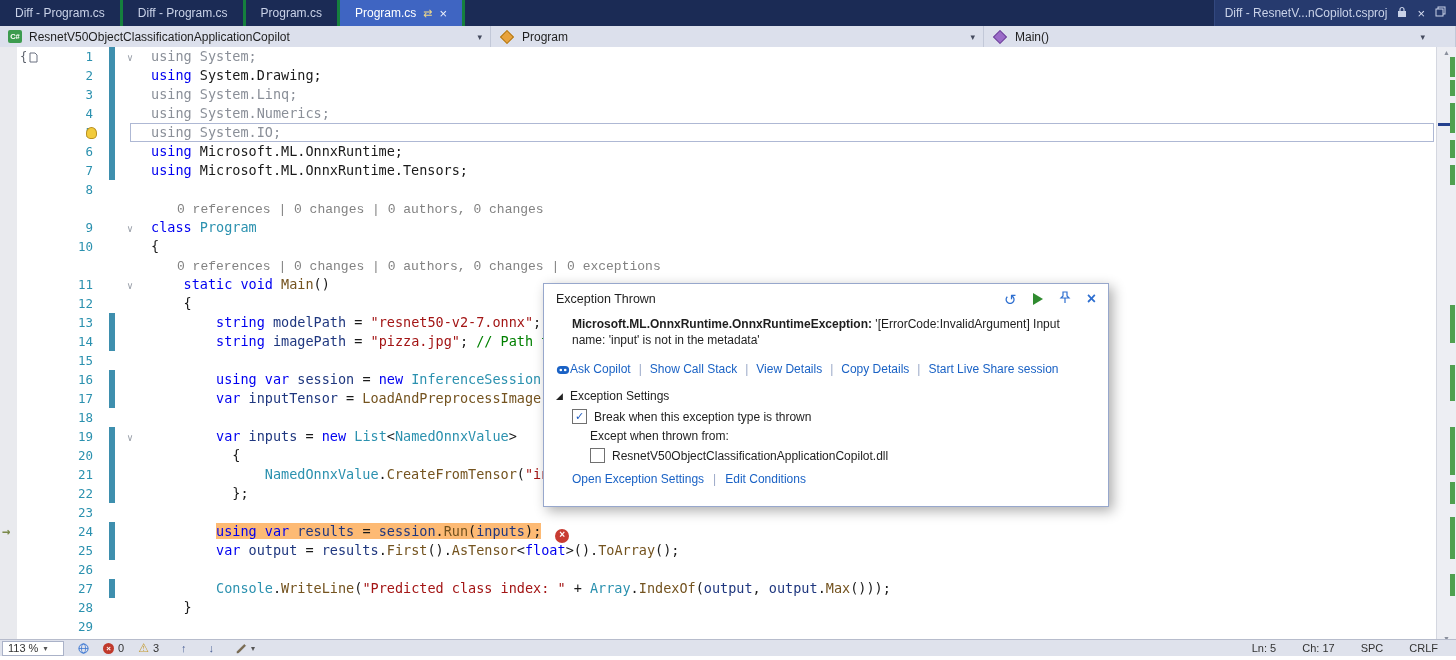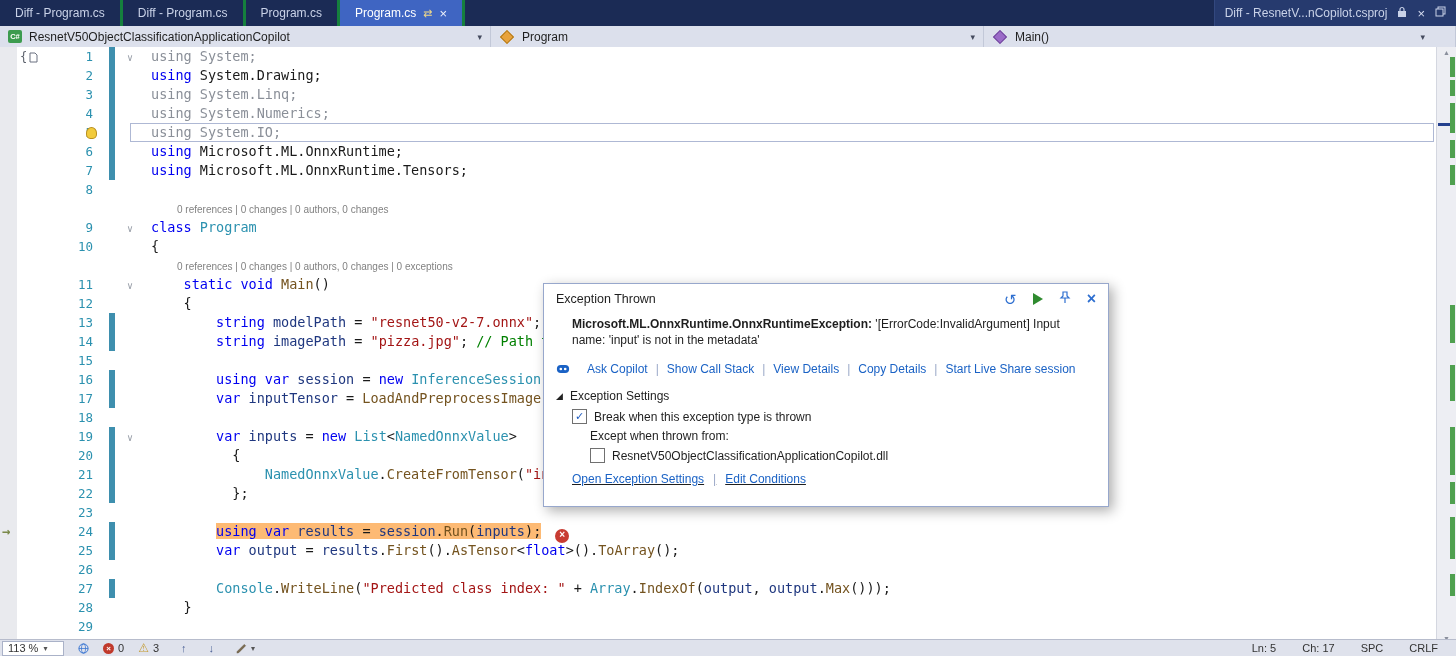--- a/index.html
+++ b/index.html
@@ -50,7 +50,7 @@
   .hl{background:#fdba74;}
   .tk-k{color:#0000F0}.tk-g{color:#8A8F98}.tk-t{color:#2B91AF}.tk-s{color:#A31515}
   .tk-c{color:#008000}.tk-m{color:#74531F}.tk-l{color:#1F377F}.tk-p{color:#1a1a1a}
-  .lens{color:#828282;font-family:Liberation Sans, sans-serif;font-size:10px;padding-left:26px;}
+  .lens{color:#828282;font-family:Liberation Mono, monospace;font-size:13px;padding-left:26px;}
   .errico{display:inline-block;width:14px;height:14px;line-height:14px;border-radius:50%;
     background:#C83C32;color:#fff;text-align:center;font:bold 10px "Liberation Sans",sans-serif;
     margin-left:14px;vertical-align:-2px;}

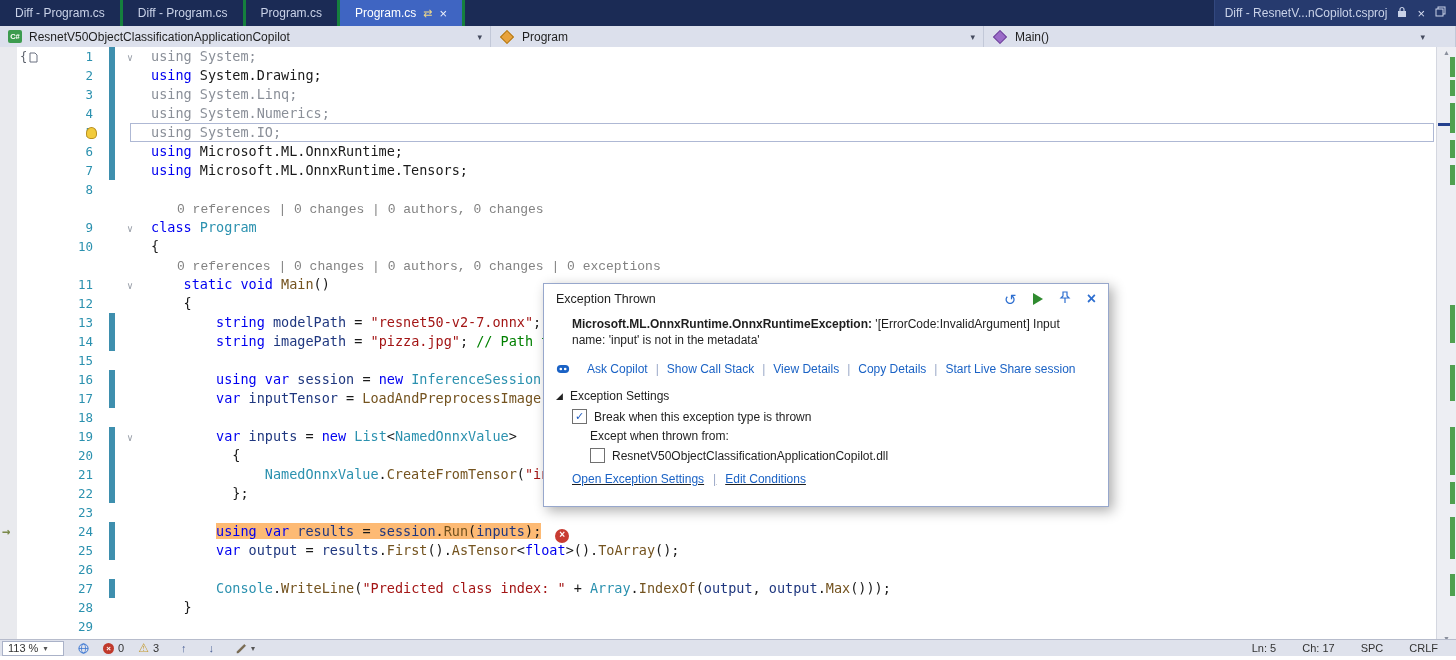--- a/index.html
+++ b/index.html
@@ -79,7 +79,7 @@
   .ic-x{color:#2E6FD0;font-size:16px;font-weight:bold;line-height:16px;}
   .dlg-msg{padding:2px 28px 6px;line-height:16px;max-width:540px;}
   .dlg-links{padding:8px 12px 6px;display:flex;gap:8px;align-items:center;white-space:nowrap;}
-  .dlink{color:#1A62C5;display:flex;gap:17px;align-items:center;cursor:pointer;}
+  .dlink{color:#1A62C5;display:flex;gap:0;align-items:flex-end;cursor:pointer;}
   .lsep{color:#9AA8C8;}
   .dlg-set-h{padding:7px 12px 3px;display:flex;gap:7px;align-items:center;}
   .tri{font-size:9px;color:#222;}

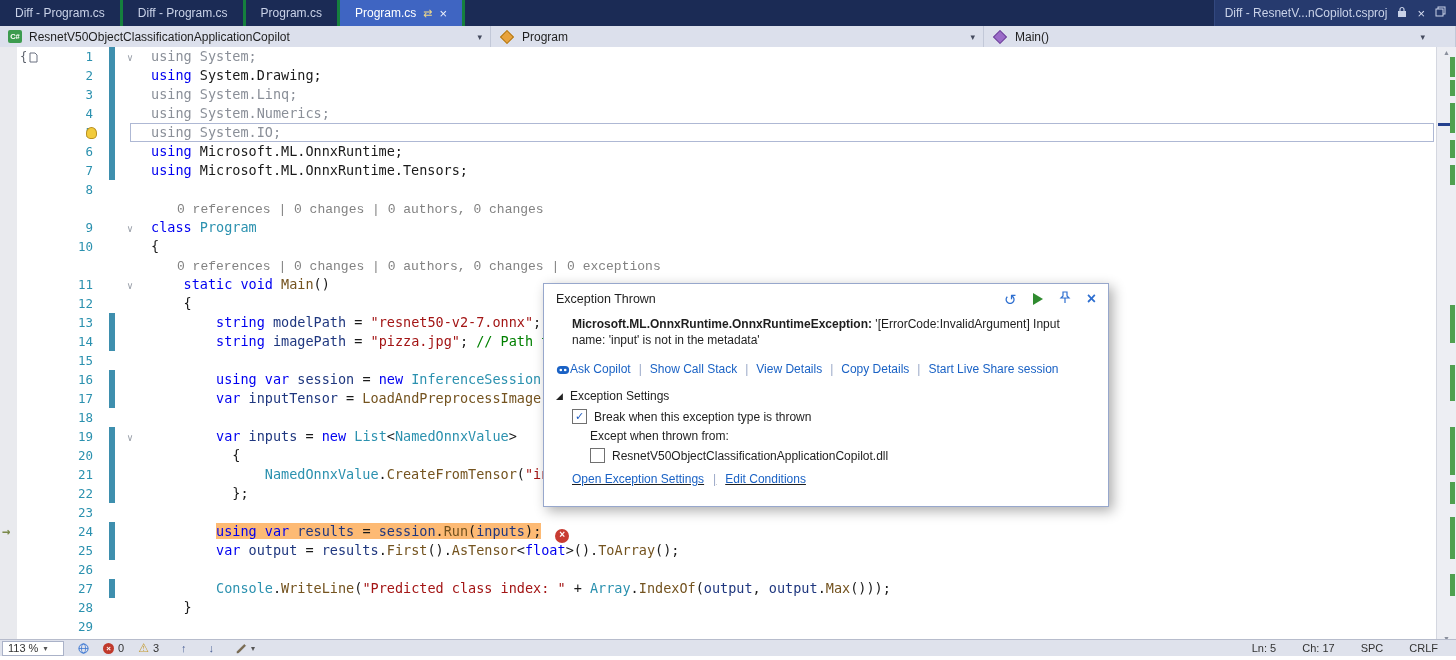--- a/index.html
+++ b/index.html
@@ -88,7 +88,7 @@
   .except{padding:3px 12px 2px 46px;}
   .cb{width:13px;height:13px;border:1px solid #707070;background:#fff;display:inline-block;
     text-align:center;line-height:12px;font-size:11px;color:#1F5CC0;flex:none;}
-  .dlg-footer{padding:7px 28px 0 28px;display:flex;gap:9px;align-items:center;text-decoration:underline;}
+  .dlg-footer{padding:7px 28px 0 28px;display:flex;gap:9px;align-items:center;}
 
   
   .statusbar{position:absolute;left:0;right:0;bottom:4px;height:16px;background:#DFE2EC;

